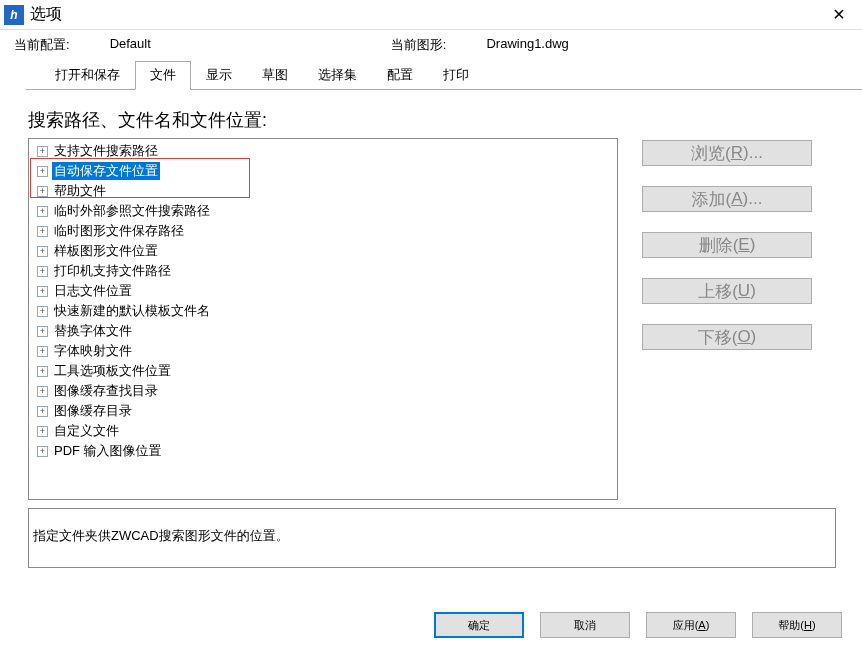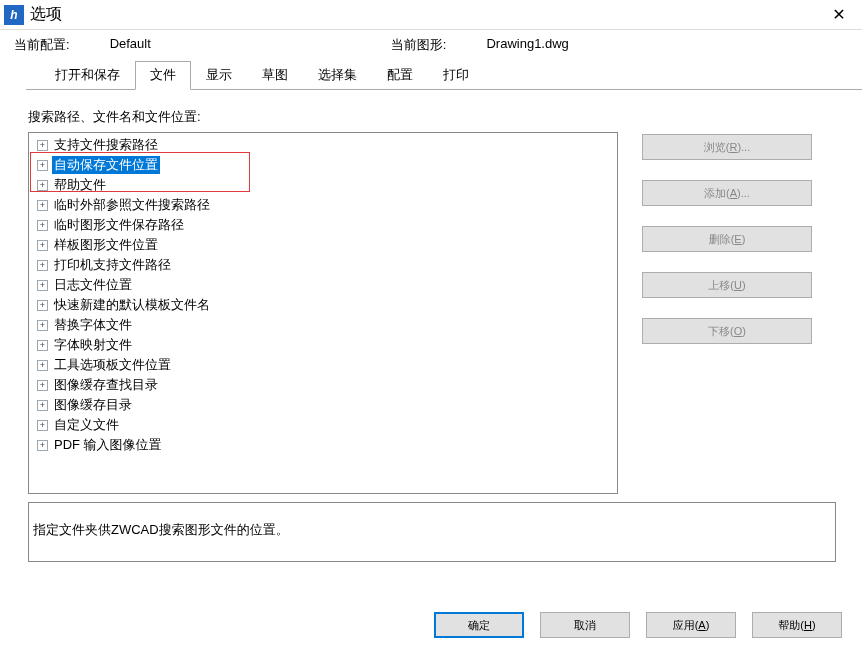--- a/index.html
+++ b/index.html
@@ -68,7 +68,7 @@
     display: flex;
     flex-direction: column;
   }
-  .section-label { font-size: 13px; margin-bottom: 6px; }
+  .section-label { font-size: 18px; margin-bottom: 6px; }
   .main-area {
     display: flex;
     gap: 24px;

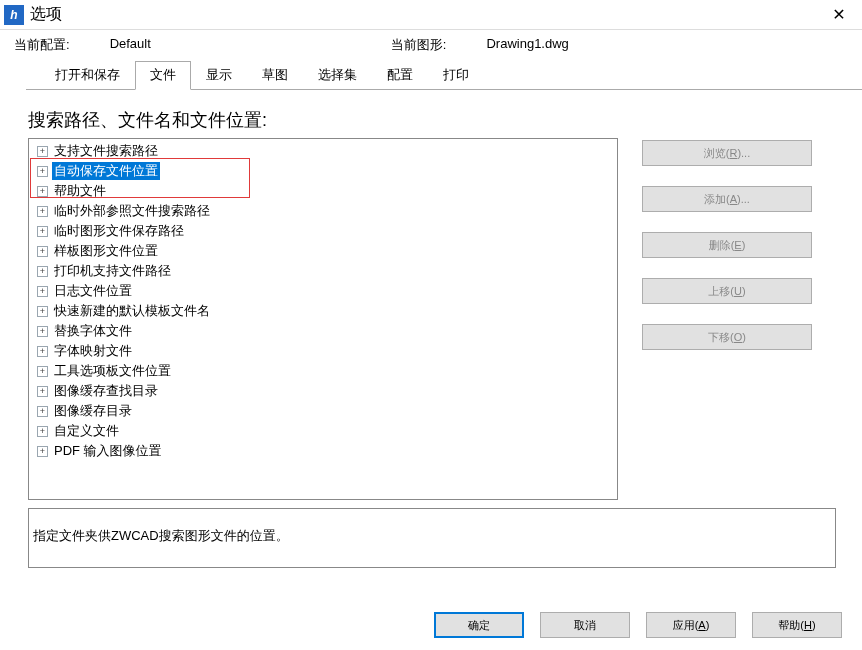--- a/index.html
+++ b/index.html
@@ -120,7 +120,7 @@
     border: 1px solid #adadad;
     background: #e1e1e1;
     color: #888;
-    font-size: 11px;
+    font-size: 17px;
     display: flex;
     align-items: center;
     justify-content: center;

